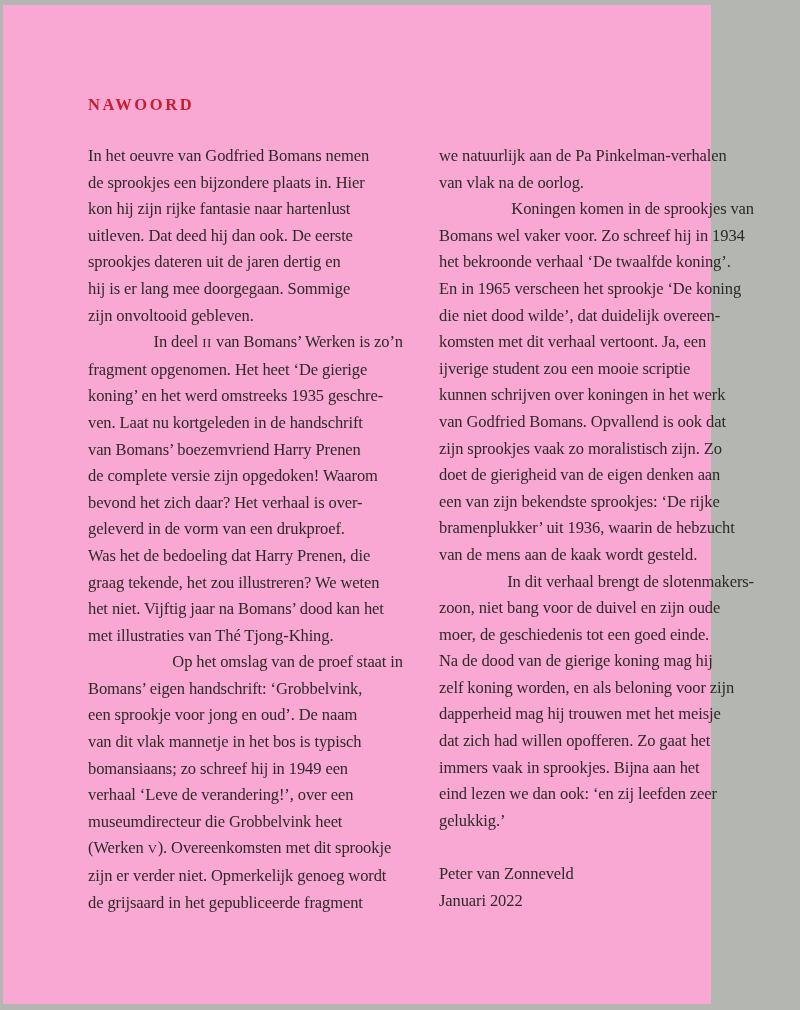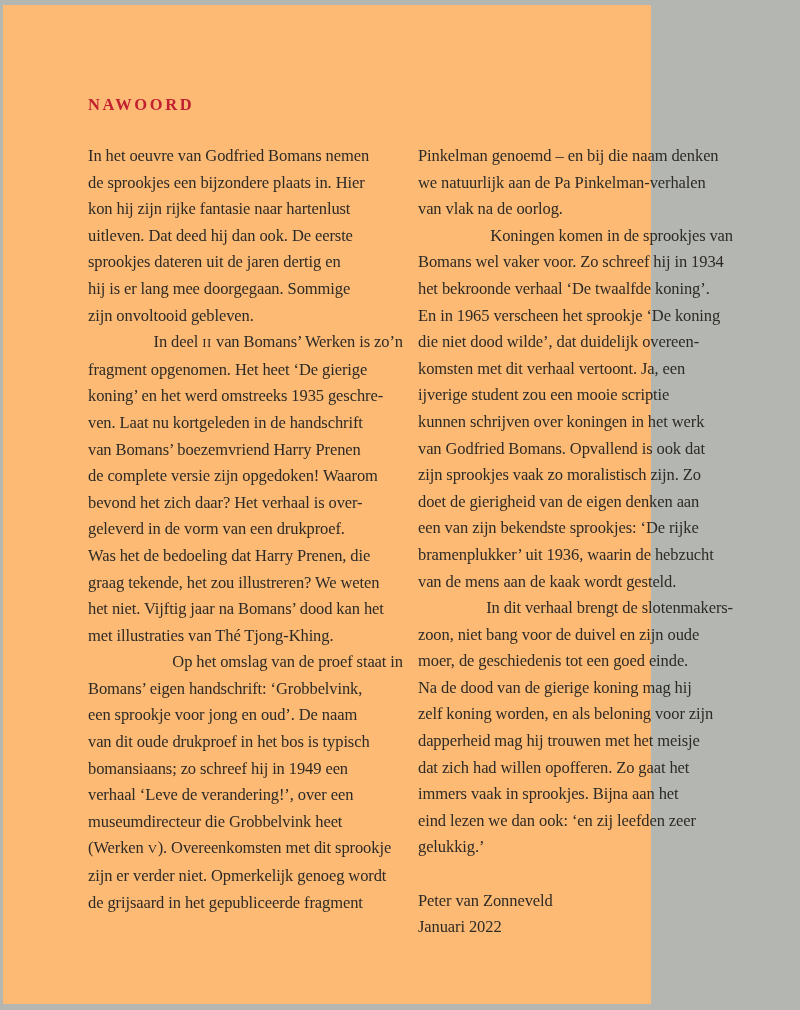--- a/index.html
+++ b/index.html
@@ -15,9 +15,9 @@
     position: absolute;
     left: 3px;
     top: 5px;
-    width: 648px;
+    width: 708px;
     height: 999px;
-    background: #fdba74;
+    background: #f9a8d4;
   }
   .heading {
     position: absolute;

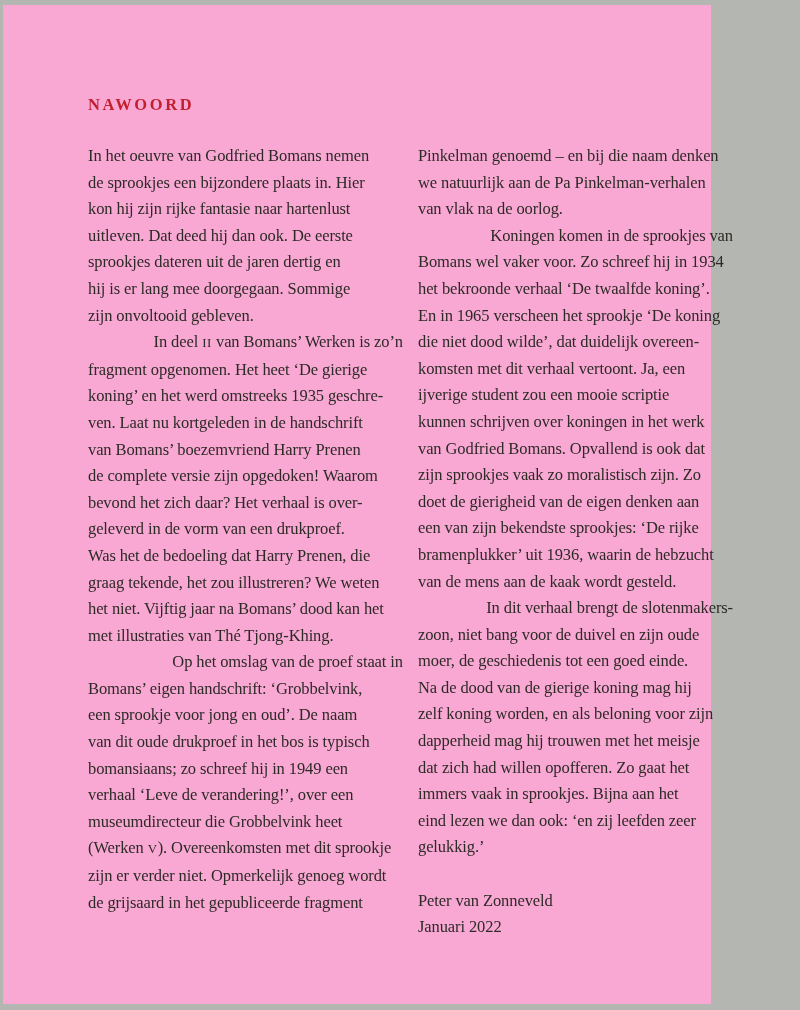--- a/index.html
+++ b/index.html
@@ -34,7 +34,7 @@
     left: 85px;
     top: 138px;
     display: flex;
-    gap: 15px;
+    gap: 36px;
     color: #2d2a26;
   }
   .col {

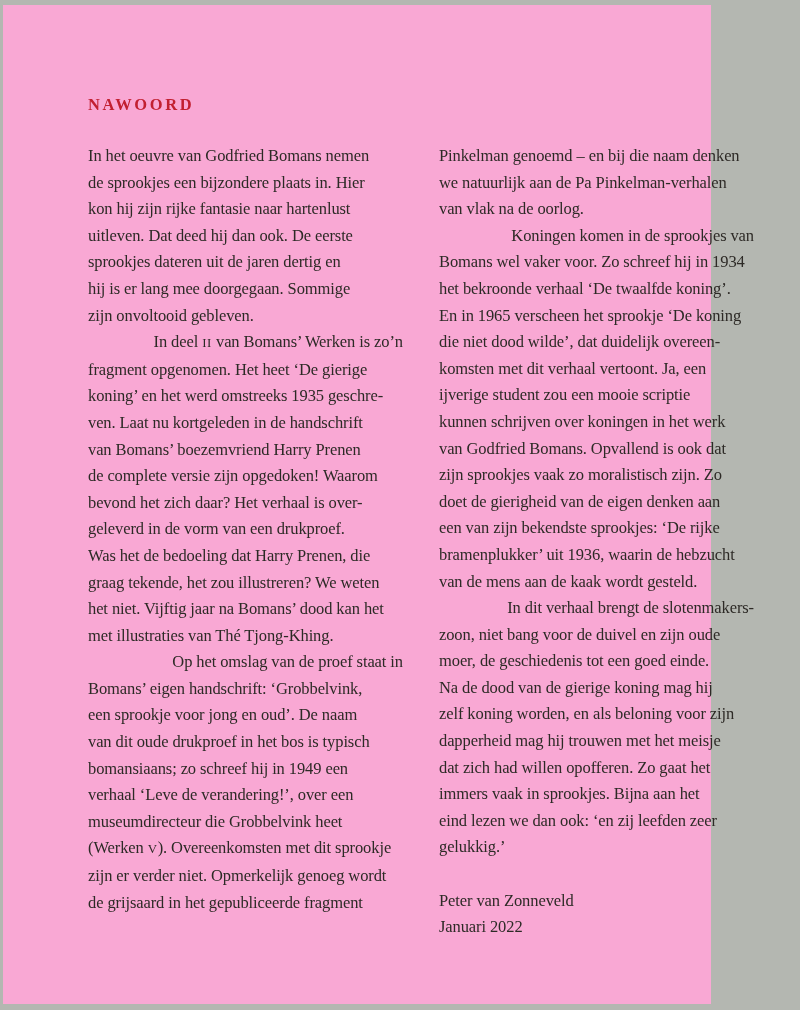--- a/index.html
+++ b/index.html
@@ -91,7 +91,6 @@
         <div class="line">de grijsaard in het gepubliceerde fragment</div>
       </div>
     <div class="col" id="col-right">
-        <div class="line">Pinkelman genoemd – en bij die naam denken</div>
         <div class="line">we natuurlijk aan de Pa Pinkelman-verhalen</div>
         <div class="line">van vlak na de oorlog.</div>
         <div class="line indent">Koningen komen in de sprookjes van</div>

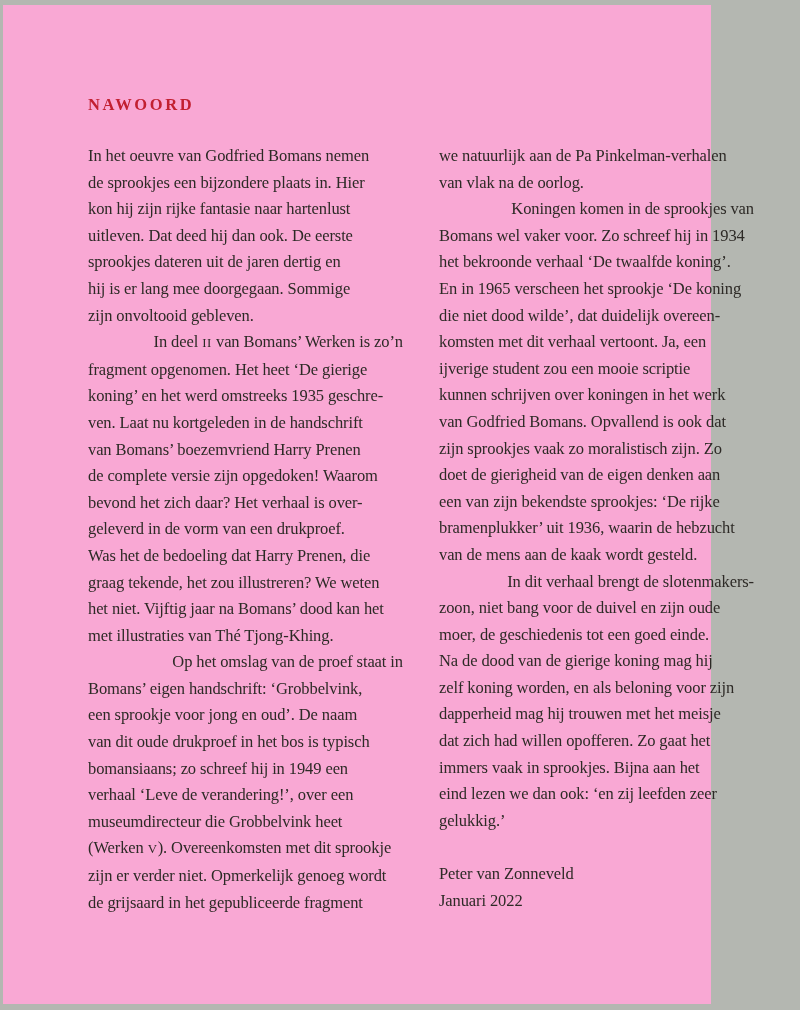--- a/index.html
+++ b/index.html
@@ -82,7 +82,7 @@
         <div class="line indent">Op het omslag van de proef staat in</div>
         <div class="line">Bomans’ eigen handschrift: ‘Grobbelvink,</div>
         <div class="line">een sprookje voor jong en oud’. De naam</div>
-        <div class="line">van dit oude drukproef in het bos is typisch</div>
+        <div class="line">van dit vlak mannetje in het bos is typisch</div>
         <div class="line">bomansiaans; zo schreef hij in 1949 een</div>
         <div class="line">verhaal ‘Leve de verandering!’, over een</div>
         <div class="line">museumdirecteur die Grobbelvink heet</div>

